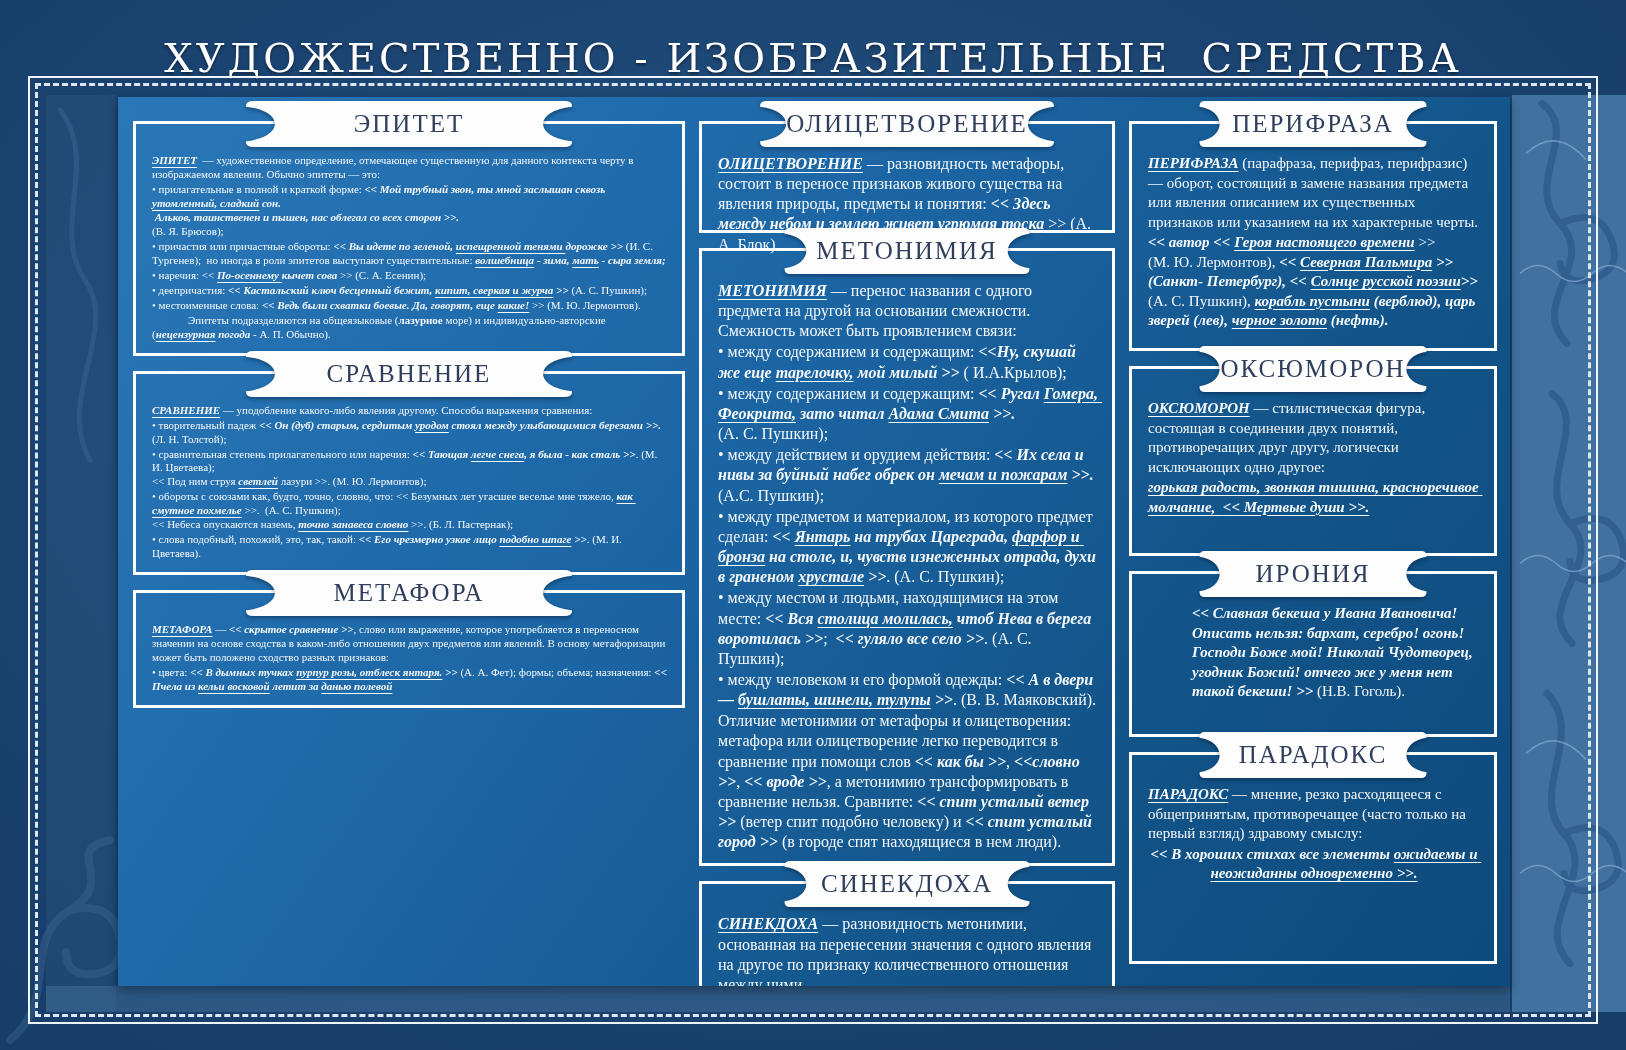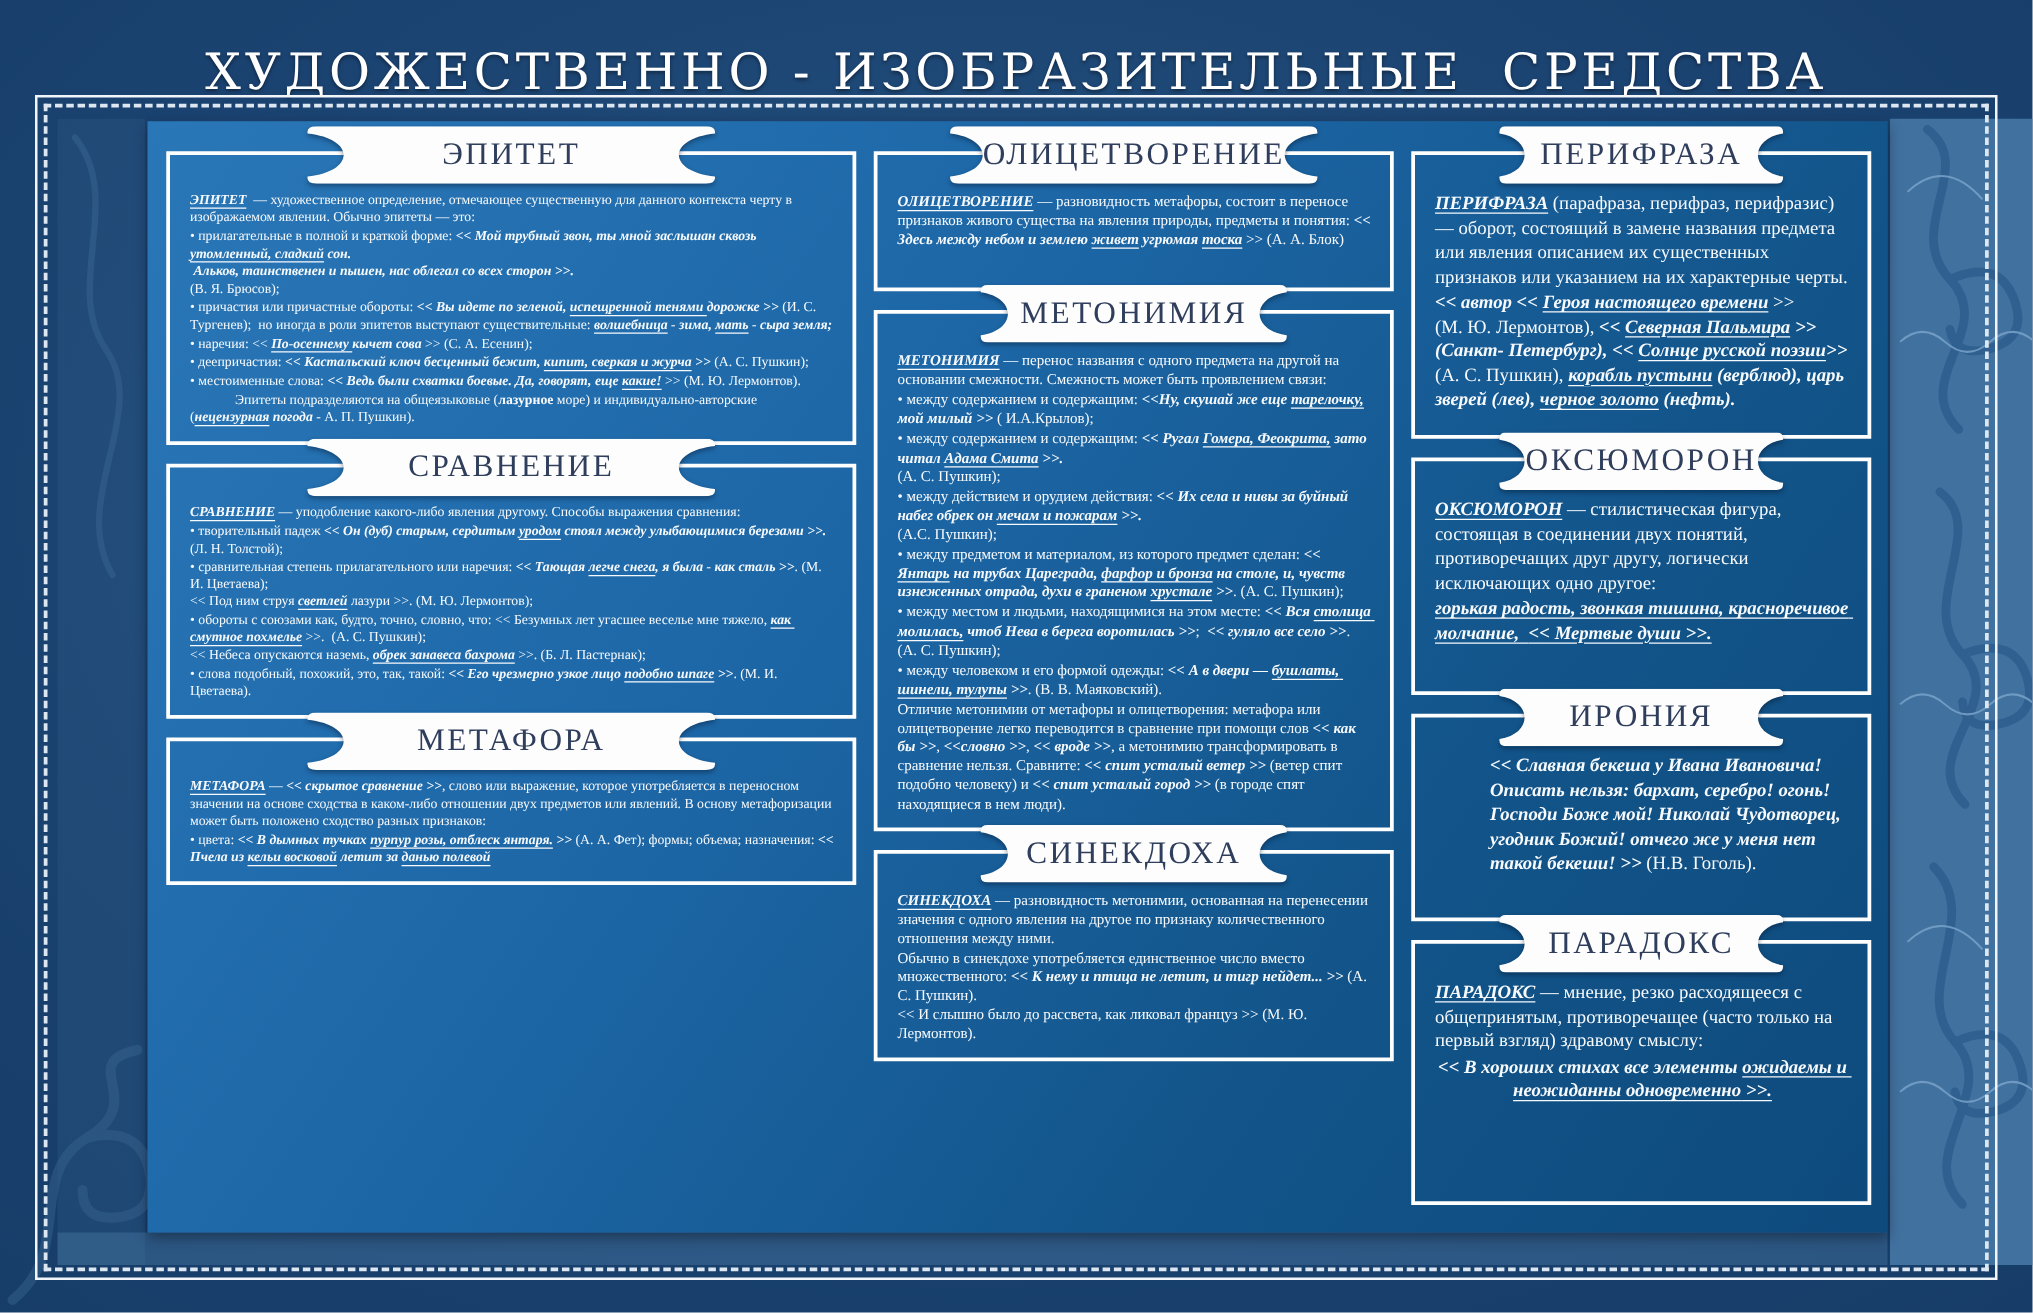--- a/index.html
+++ b/index.html
@@ -61,7 +61,7 @@
   
   .rich{color:#f7fafd;}
   .col-1 .rich{font-size:11px;line-height:1.27;}
-  .col-2 .rich{font-size:12px;line-height:1.26;font-family:Liberation Serif, serif;}
+  .col-2 .rich{font-size:16px;line-height:1.26;font-family:Liberation Serif, serif;}
   .col-3 .rich{font-size:15px;line-height:1.3;}
   .rich p{margin:0 0 1px;white-space:pre-wrap;}
   .r-b{font-weight:bold;}

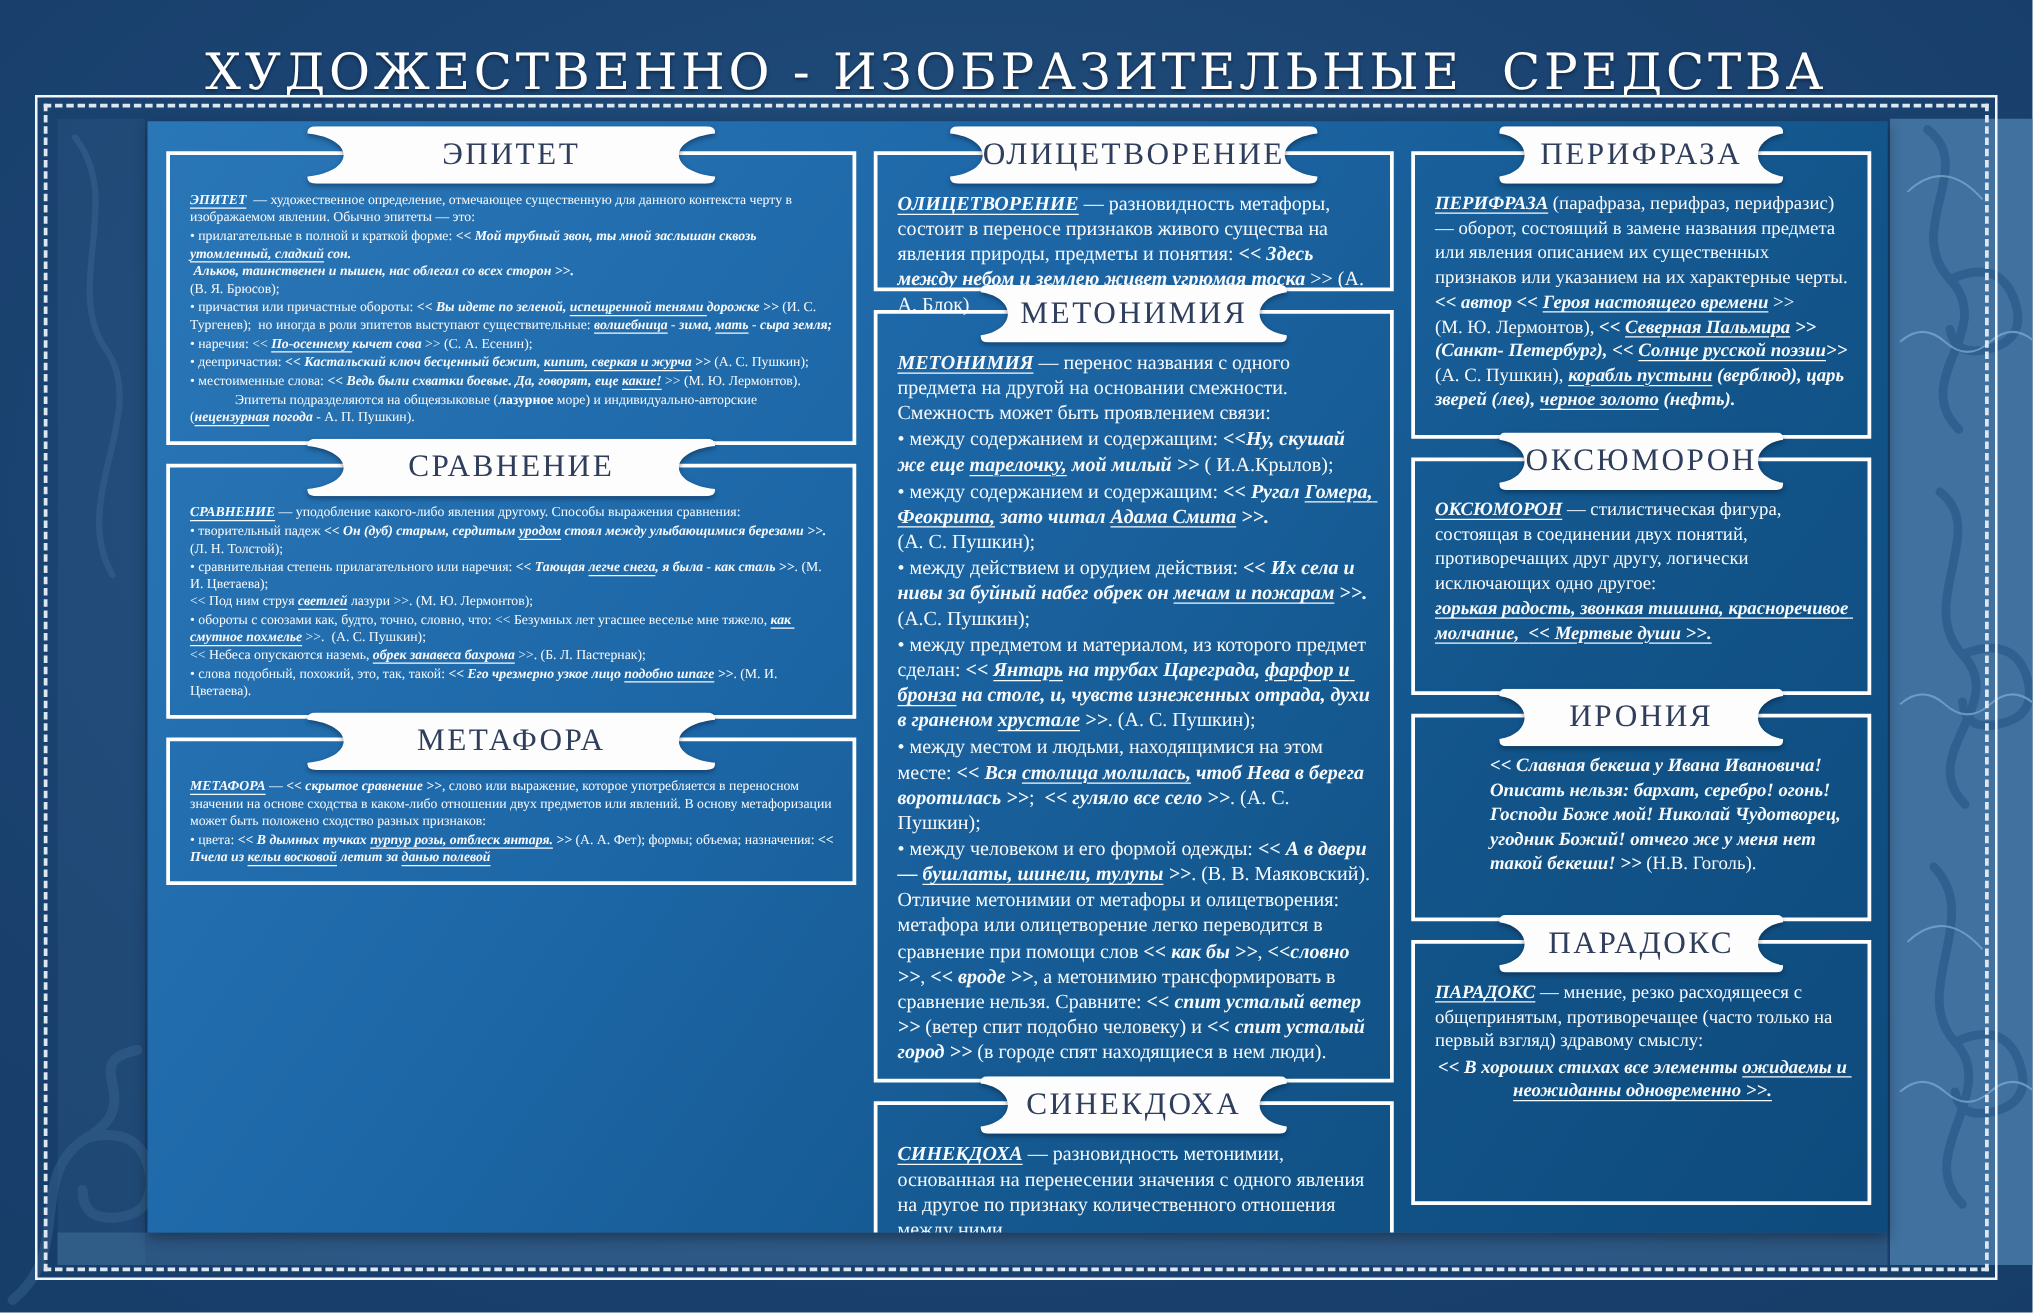--- a/index.html
+++ b/index.html
@@ -139,7 +139,7 @@
           <p><span>• наречия: &lt;&lt; </span><span class="r-b r-i r-u">По-осеннему </span><span class="r-b r-i">кычет сова</span><span> &gt;&gt; (С. А. Есенин);</span></p>
           <p><span>• деепричастия: </span><span class="r-b r-i">&lt;&lt; Кастальский ключ бесценный бежит, </span><span class="r-b r-i r-u">кипит, сверкая и журча</span><span class="r-b r-i"> &gt;&gt;</span><span> (А. С. Пушкин);</span></p>
           <p><span>• местоименные слова: </span><span class="r-b r-i">&lt;&lt; Ведь были схватки боевые. Да, говорят, еще </span><span class="r-b r-i r-u">какие!</span><span> &gt;&gt; (М. Ю. Лермонтов).</span></p>
-          <p class="p-indent"><span>Эпитеты подразделяются на общеязыковые (</span><span class="r-b">лазурное</span><span> море) и индивидуально-авторские (</span><span class="r-b r-i r-u">нецензурная</span><span class="r-b r-i"> погода</span><span> - А. П. Пушкин).</span></p>
+          <p class="p-indent"><span>Эпитеты подразделяются на общеязыковые (</span><span class="r-b">лазурное</span><span> море) и индивидуально-авторские (</span><span class="r-b r-i r-u">нецензурная</span><span class="r-b r-i"> погода</span><span> - А. П. Обычно).</span></p>
         </div>
     </section>
 

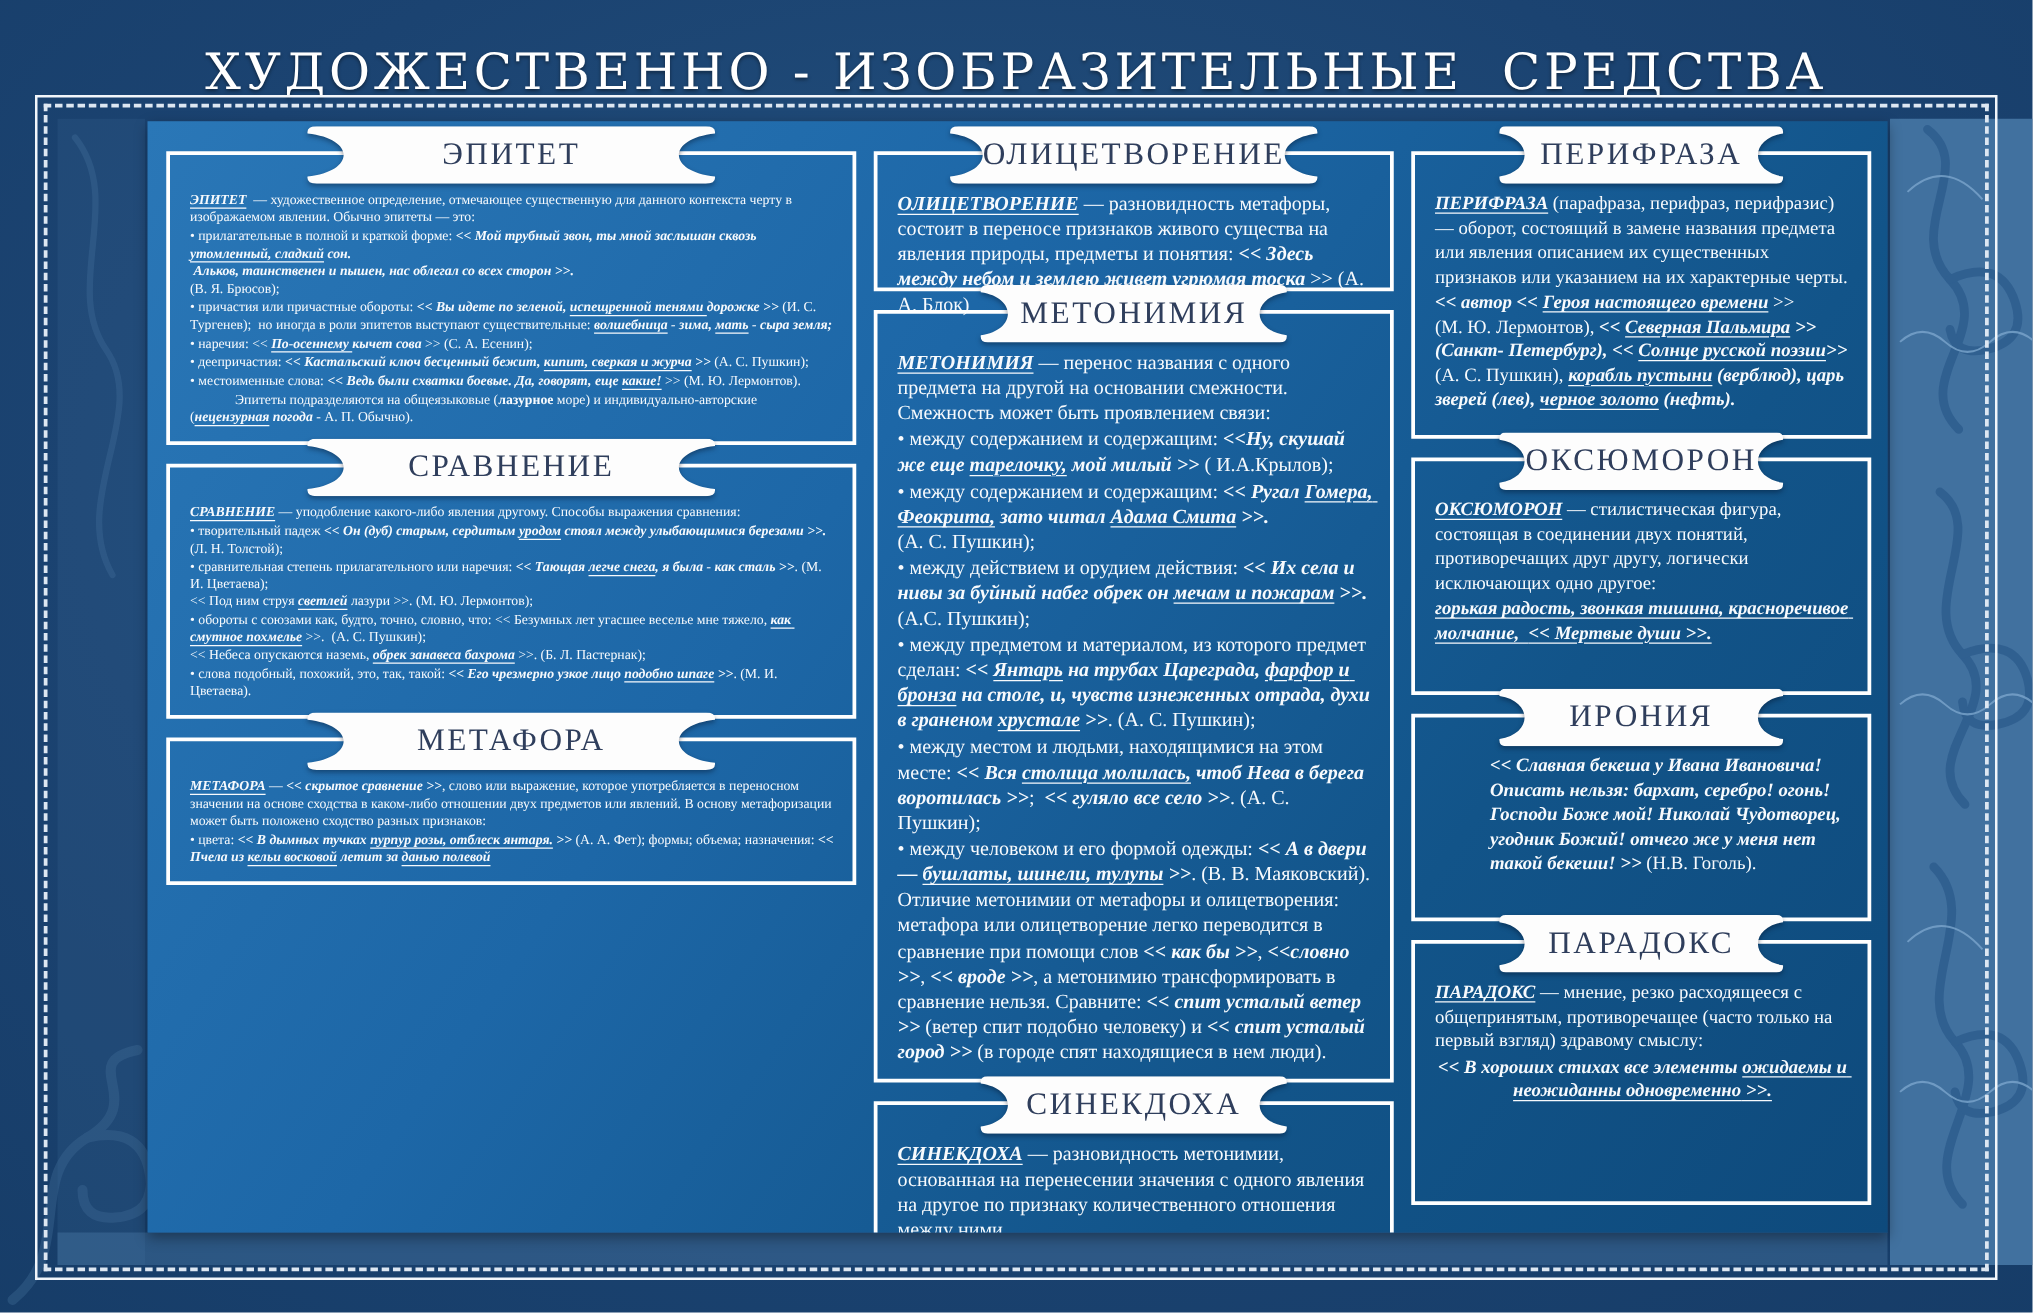--- a/index.html
+++ b/index.html
@@ -156,7 +156,7 @@
           <p><span>• сравнительная степень прилагательного или наречия: </span><span class="r-b r-i">&lt;&lt; Тающая </span><span class="r-b r-i r-u">легче снега</span><span class="r-b r-i">, я была - как сталь &gt;&gt;</span><span>. (М. И. Цветаева);
 &lt;&lt; Под ним струя </span><span class="r-b r-i r-u">светлей</span><span> лазури &gt;&gt;. (М. Ю. Лермонтов);</span></p>
           <p><span>• обороты с союзами как, будто, точно, словно, что: &lt;&lt; Безумных лет угасшее веселье мне тяжело, </span><span class="r-b r-i r-u">как смутное похмелье</span><span> &gt;&gt;.  (А. С. Пушкин);
-&lt;&lt; Небеса опускаются наземь, </span><span class="r-b r-i r-u">обрек занавеса бахрома</span><span> &gt;&gt;. (Б. Л. Пастернак);</span></p>
+&lt;&lt; Небеса опускаются наземь, </span><span class="r-b r-i r-u">точно занавеса словно</span><span> &gt;&gt;. (Б. Л. Пастернак);</span></p>
           <p><span>• слова подобный, похожий, это, так, такой: </span><span class="r-b r-i">&lt;&lt; Его чрезмерно узкое лицо </span><span class="r-b r-i r-u">подобно шпаге</span><span class="r-b r-i"> &gt;&gt;</span><span>. (М. И. Цветаева).</span></p>
         </div>
     </section>

